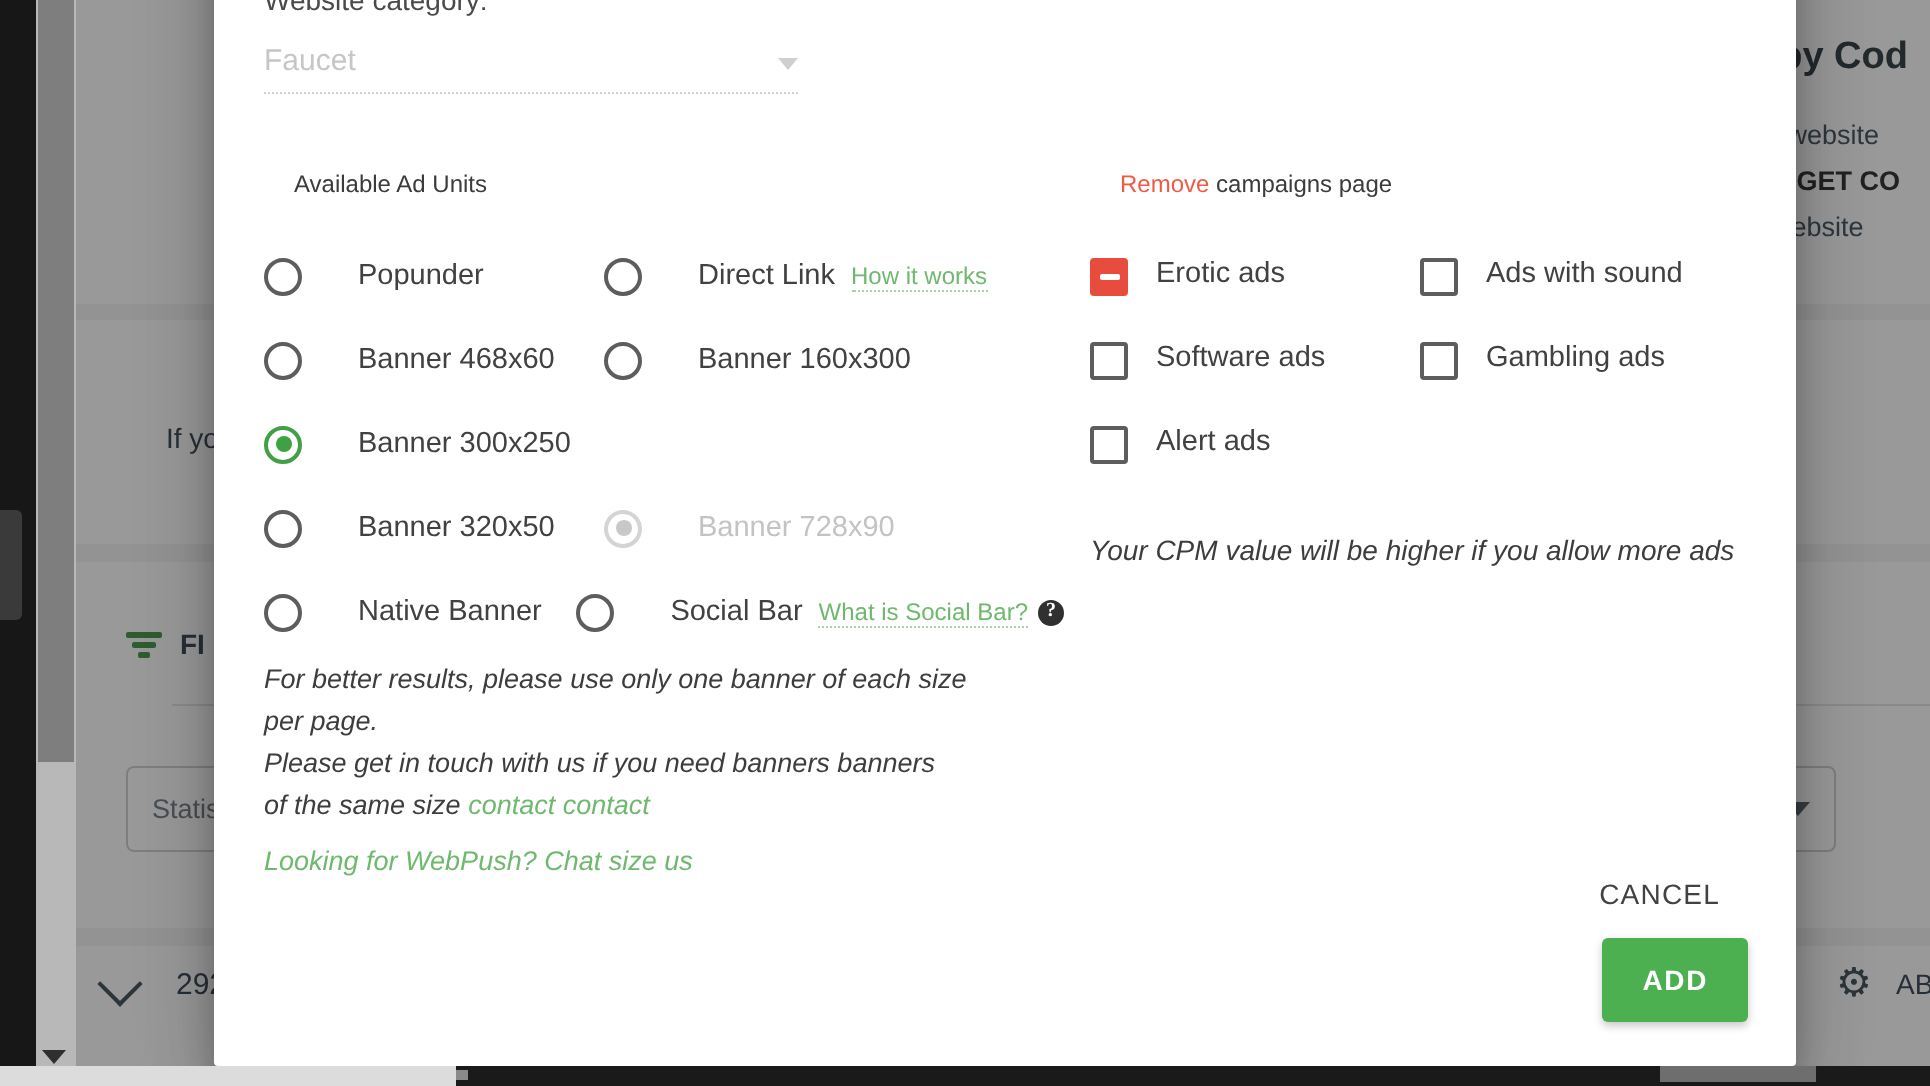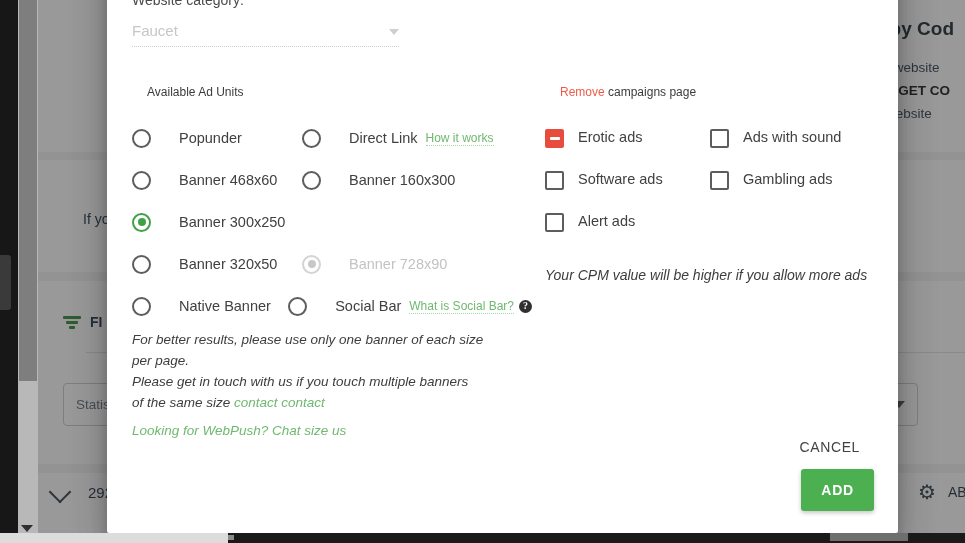--- a/index.html
+++ b/index.html
@@ -382,7 +382,7 @@
       <div class="notes">
         <div>For better results, please use only one banner of each size</div>
         <div>per page.</div>
-        <div>Please get in touch with us if you touch multiple banners</div>
+        <div>Please get in touch with us if you need banners banners</div>
         <div><span>of the same size </span><span class="glink">contact contact</span></div>
       </div>
 

